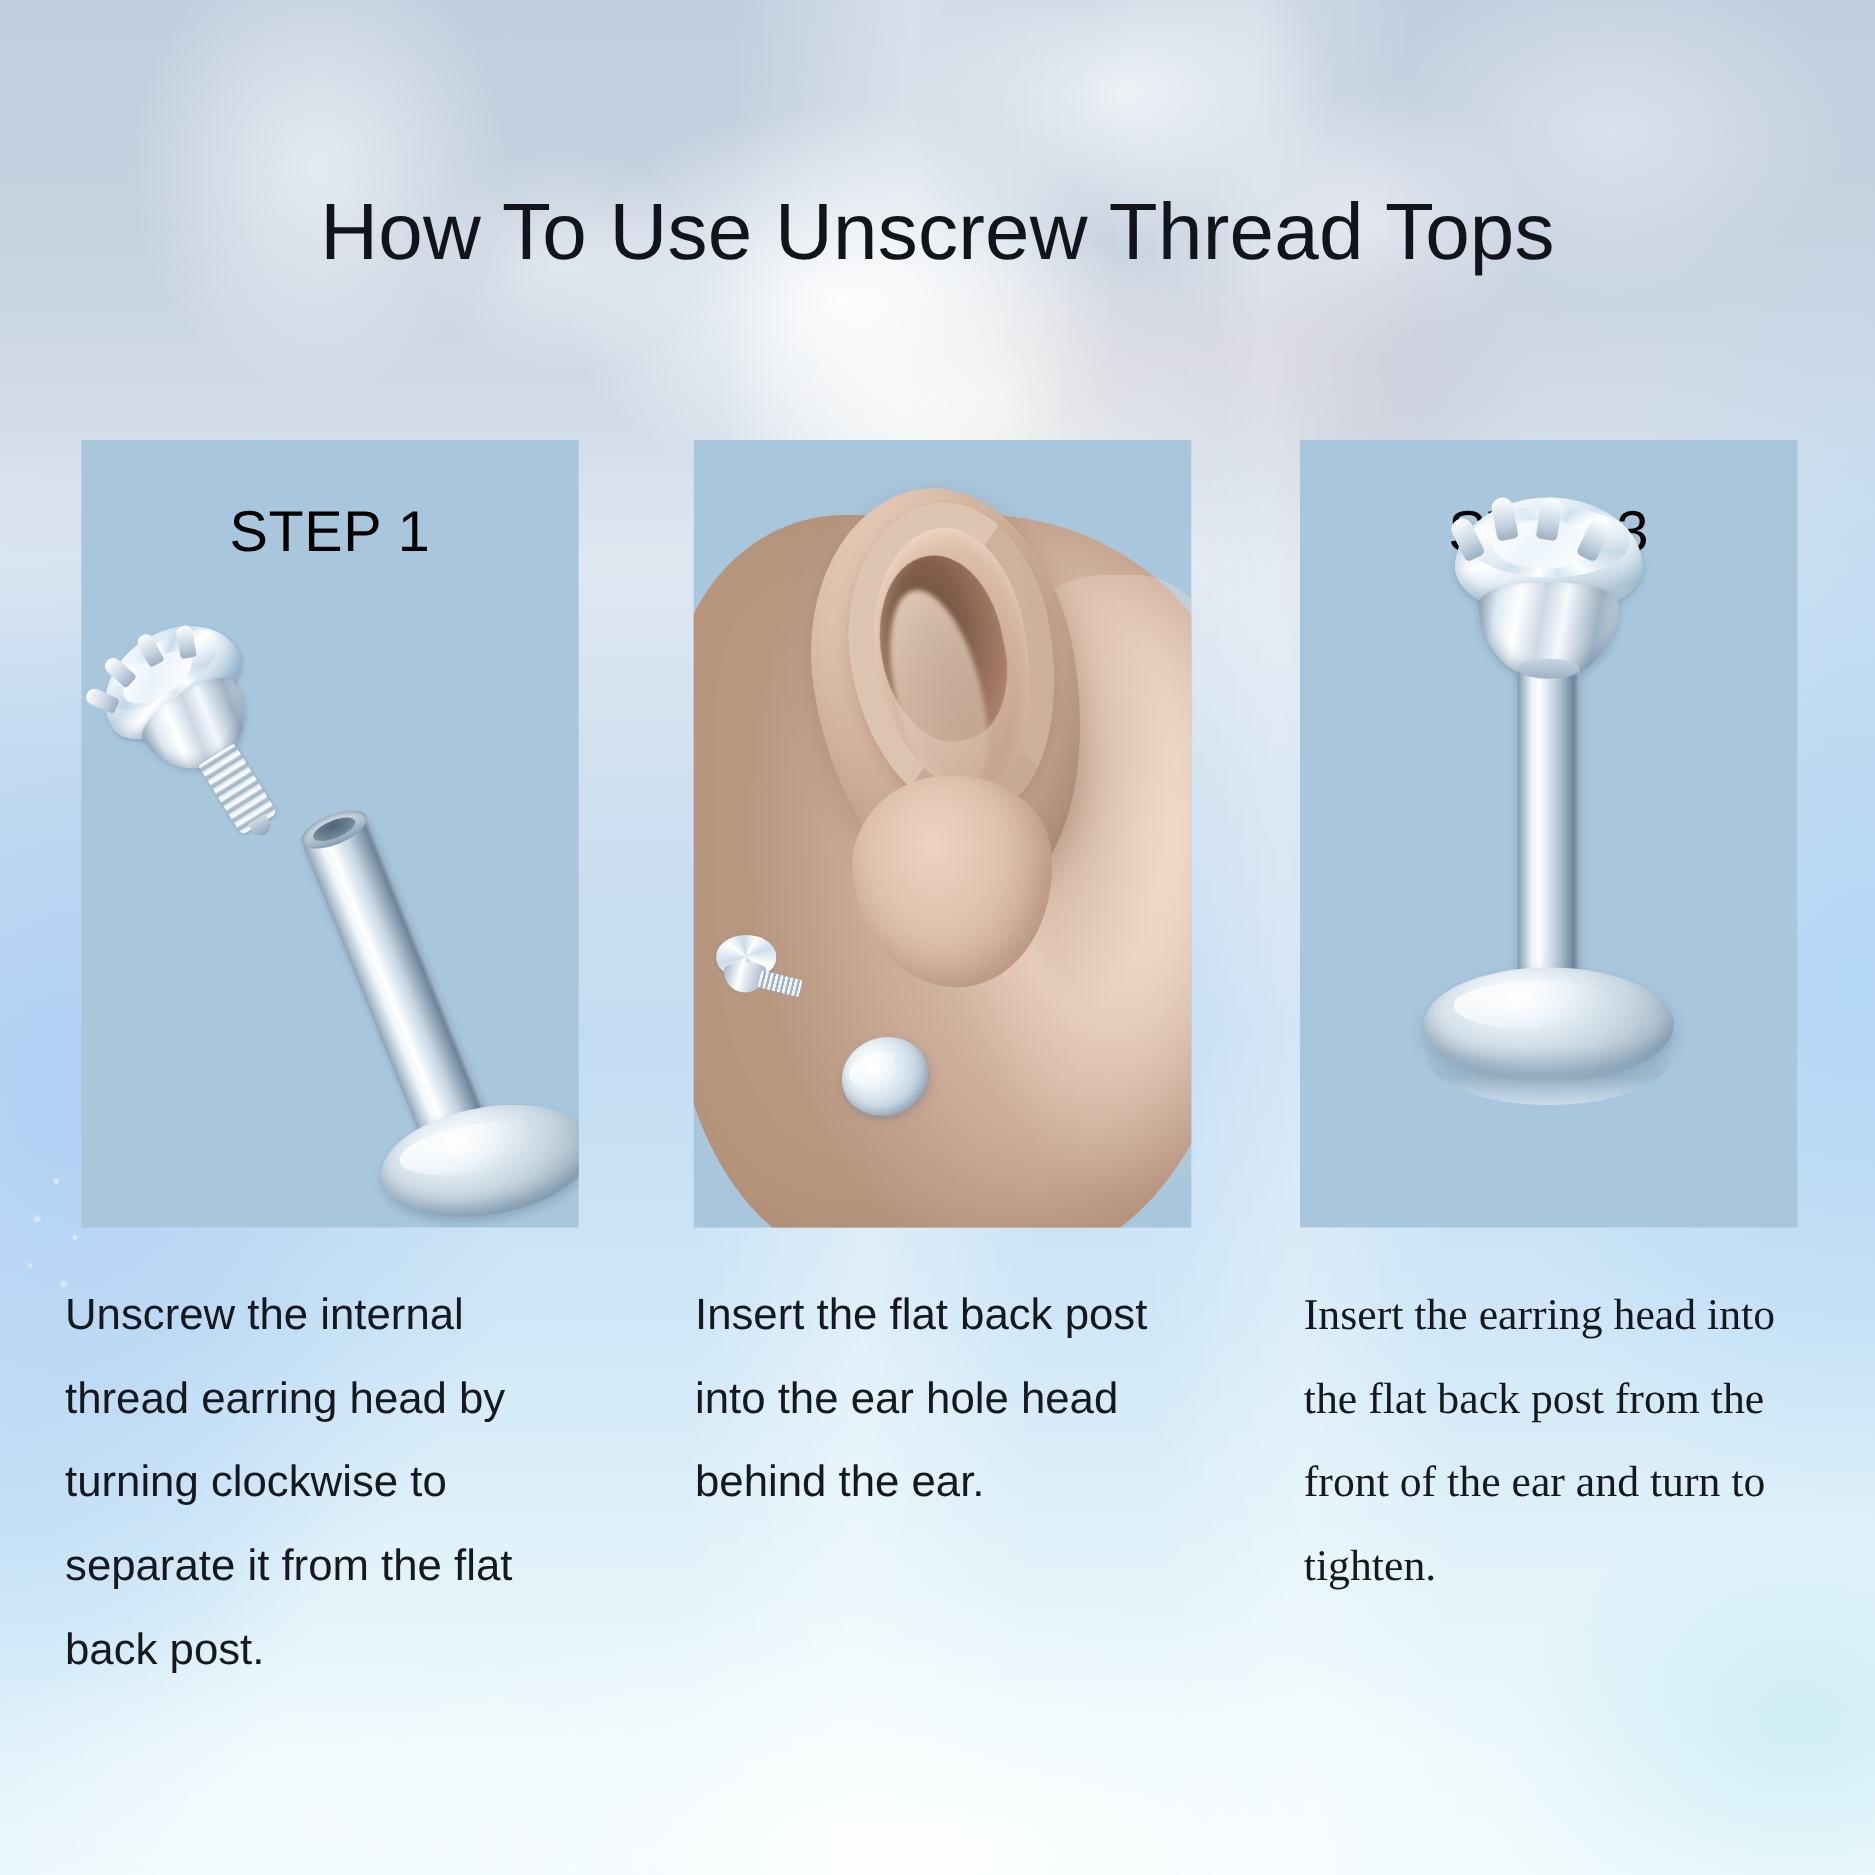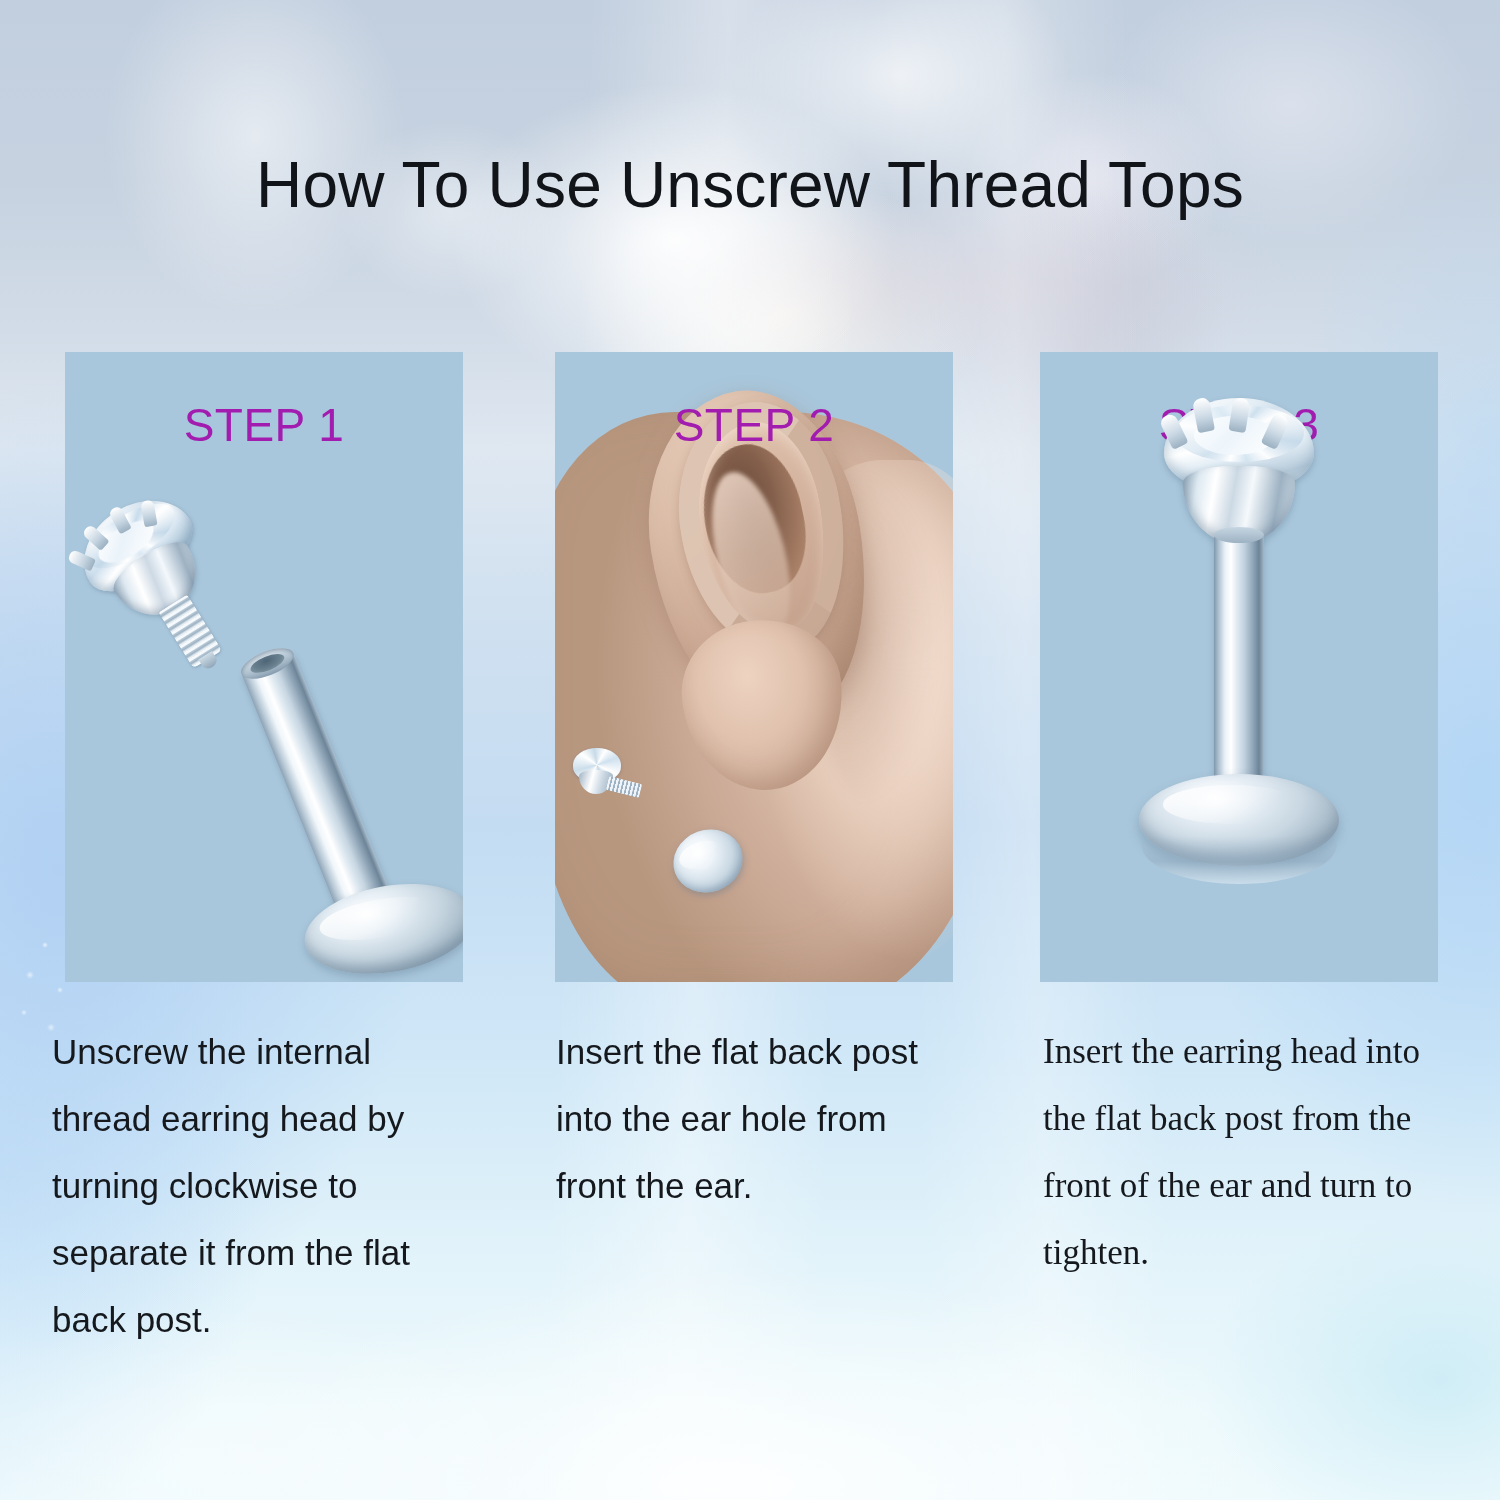--- a/index.html
+++ b/index.html
@@ -98,7 +98,7 @@
     text-align:center;
     font-size:46px;
     font-weight:400;
-    color:#a21caf;
+    color:#000000;
     letter-spacing:.5px;
   }
 

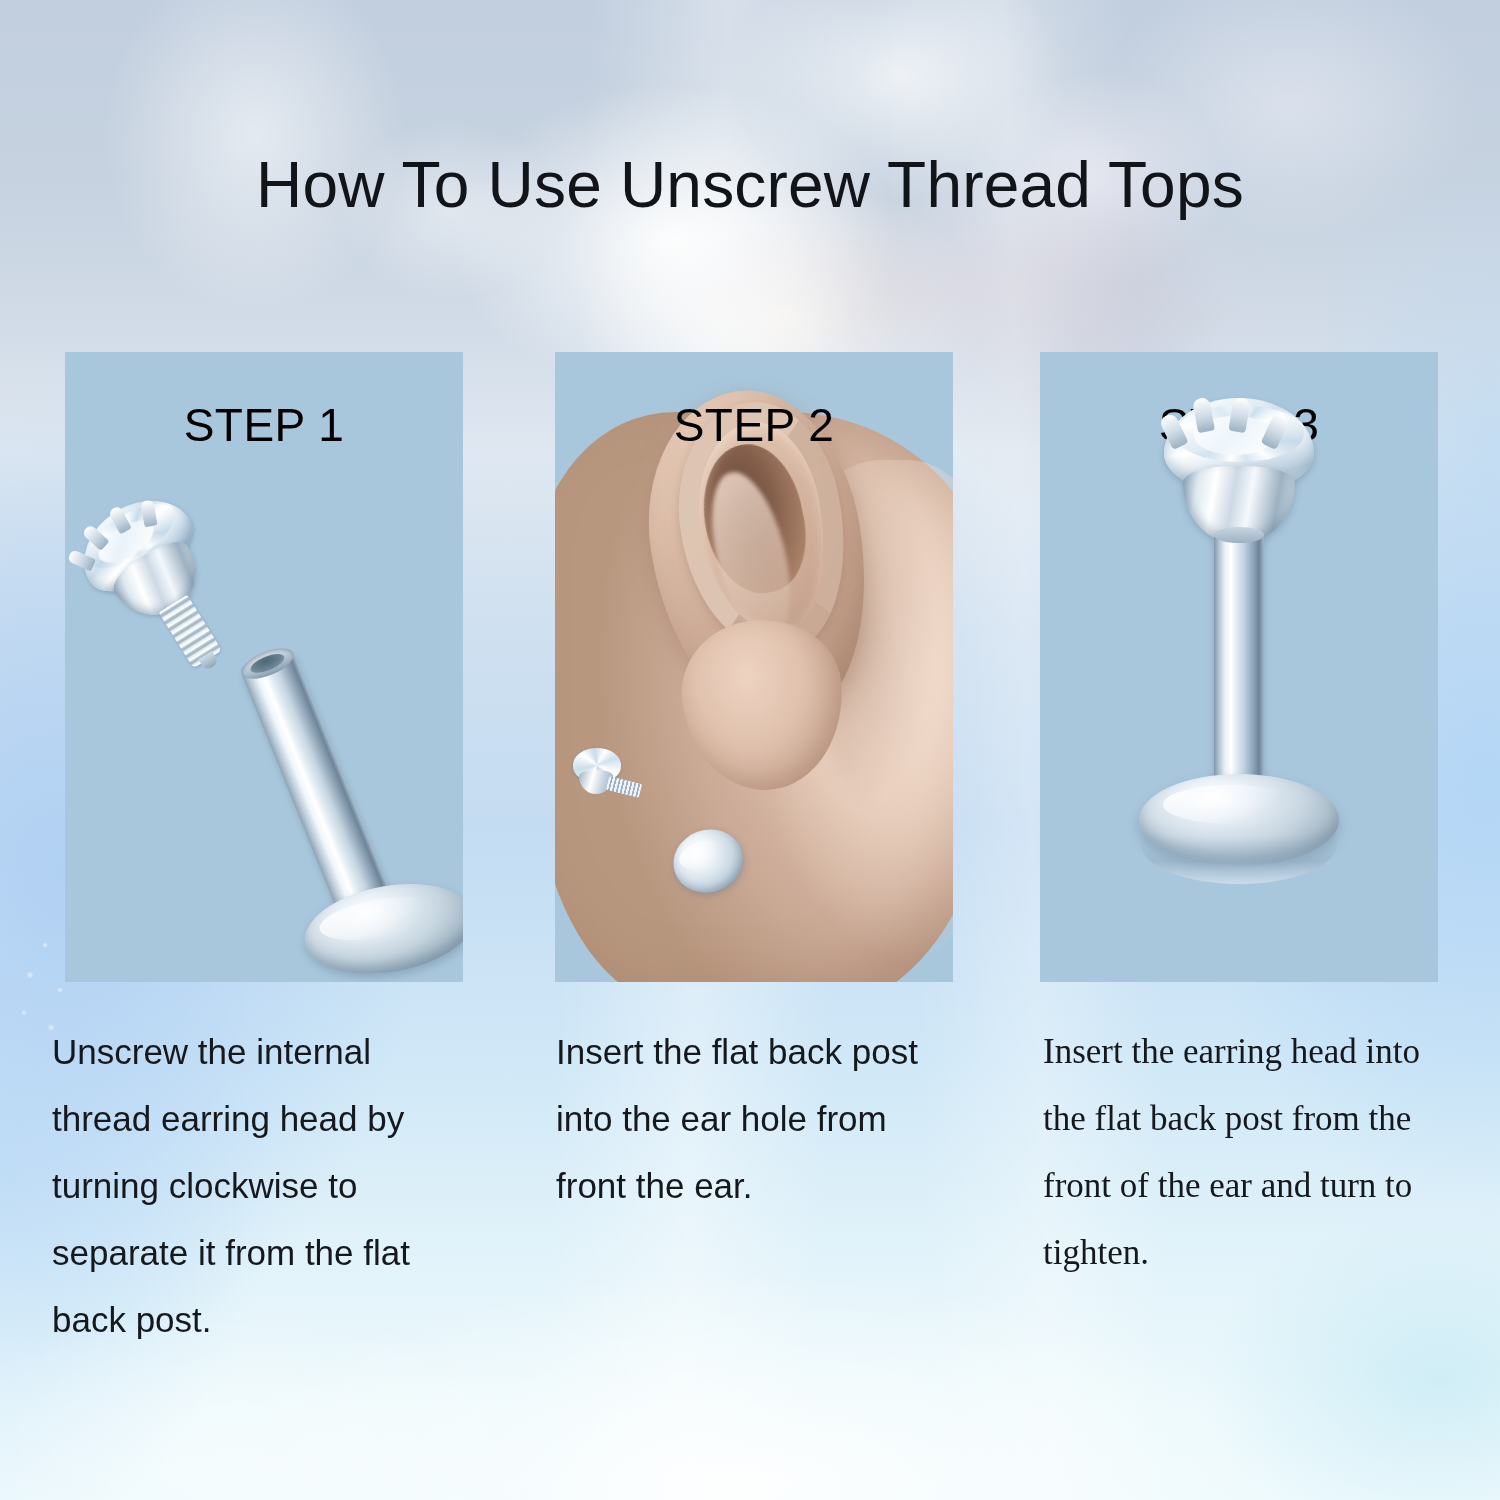--- a/index.html
+++ b/index.html
@@ -473,7 +473,6 @@
 
     <div class="lobe-disc"></div>
   </div>
-  <div class="step-label">STEP 2</div>
 </div>
 
 <div class="card" id="card-3">

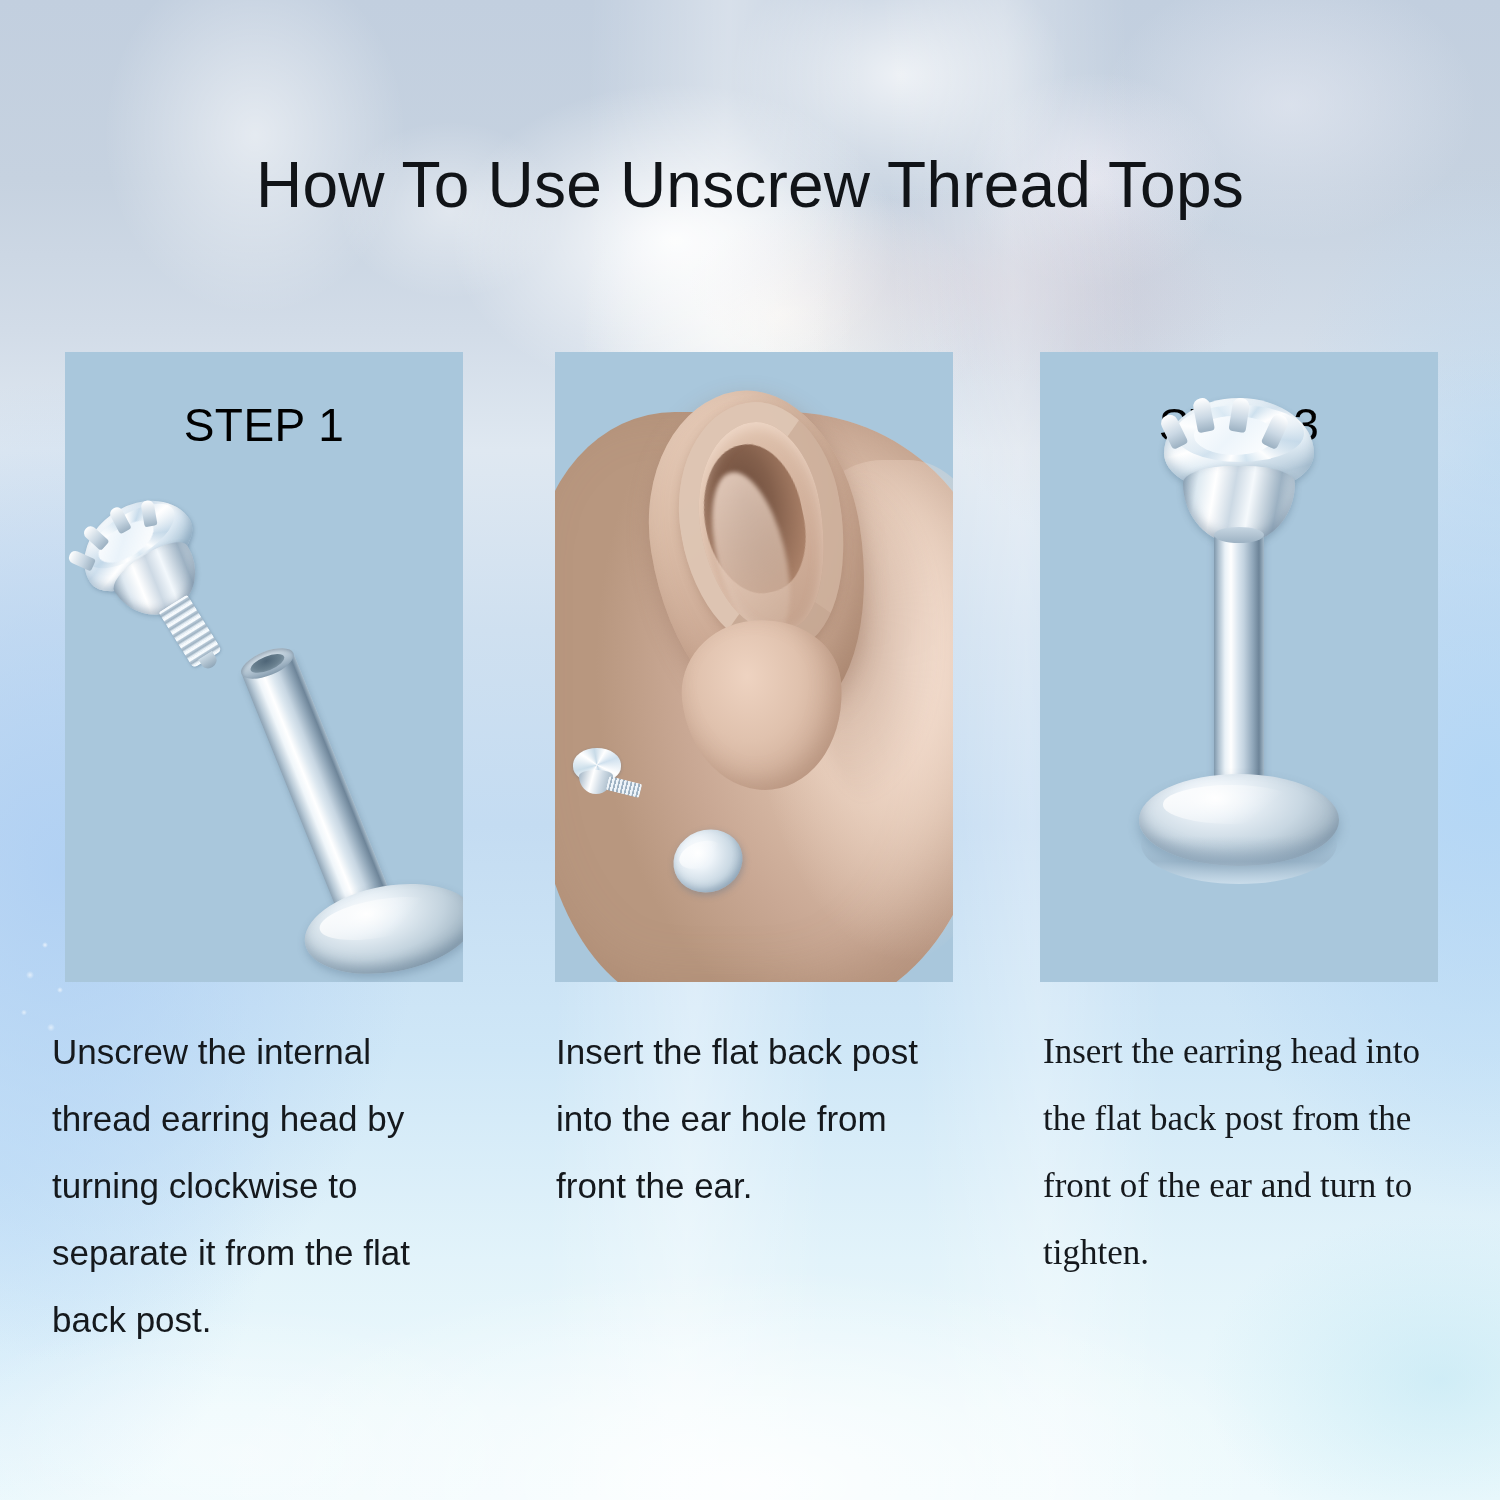--- a/index.html
+++ b/index.html
@@ -494,7 +494,7 @@
 </div>
 
 <div class="caption" id="cap-1">Unscrew the internal thread earring head by turning clockwise to separate it from the flat back post.</div>
-<div class="caption" id="cap-2">Insert the flat back post into the ear hole from front the ear.</div>
+<div class="caption" id="cap-2">Insert the flat back post into the ear hole head behind the ear.</div>
 <div class="caption" id="cap-3">Insert the earring head into the flat back post from the front of the ear and turn to tighten.</div>
 
 </body></html>

